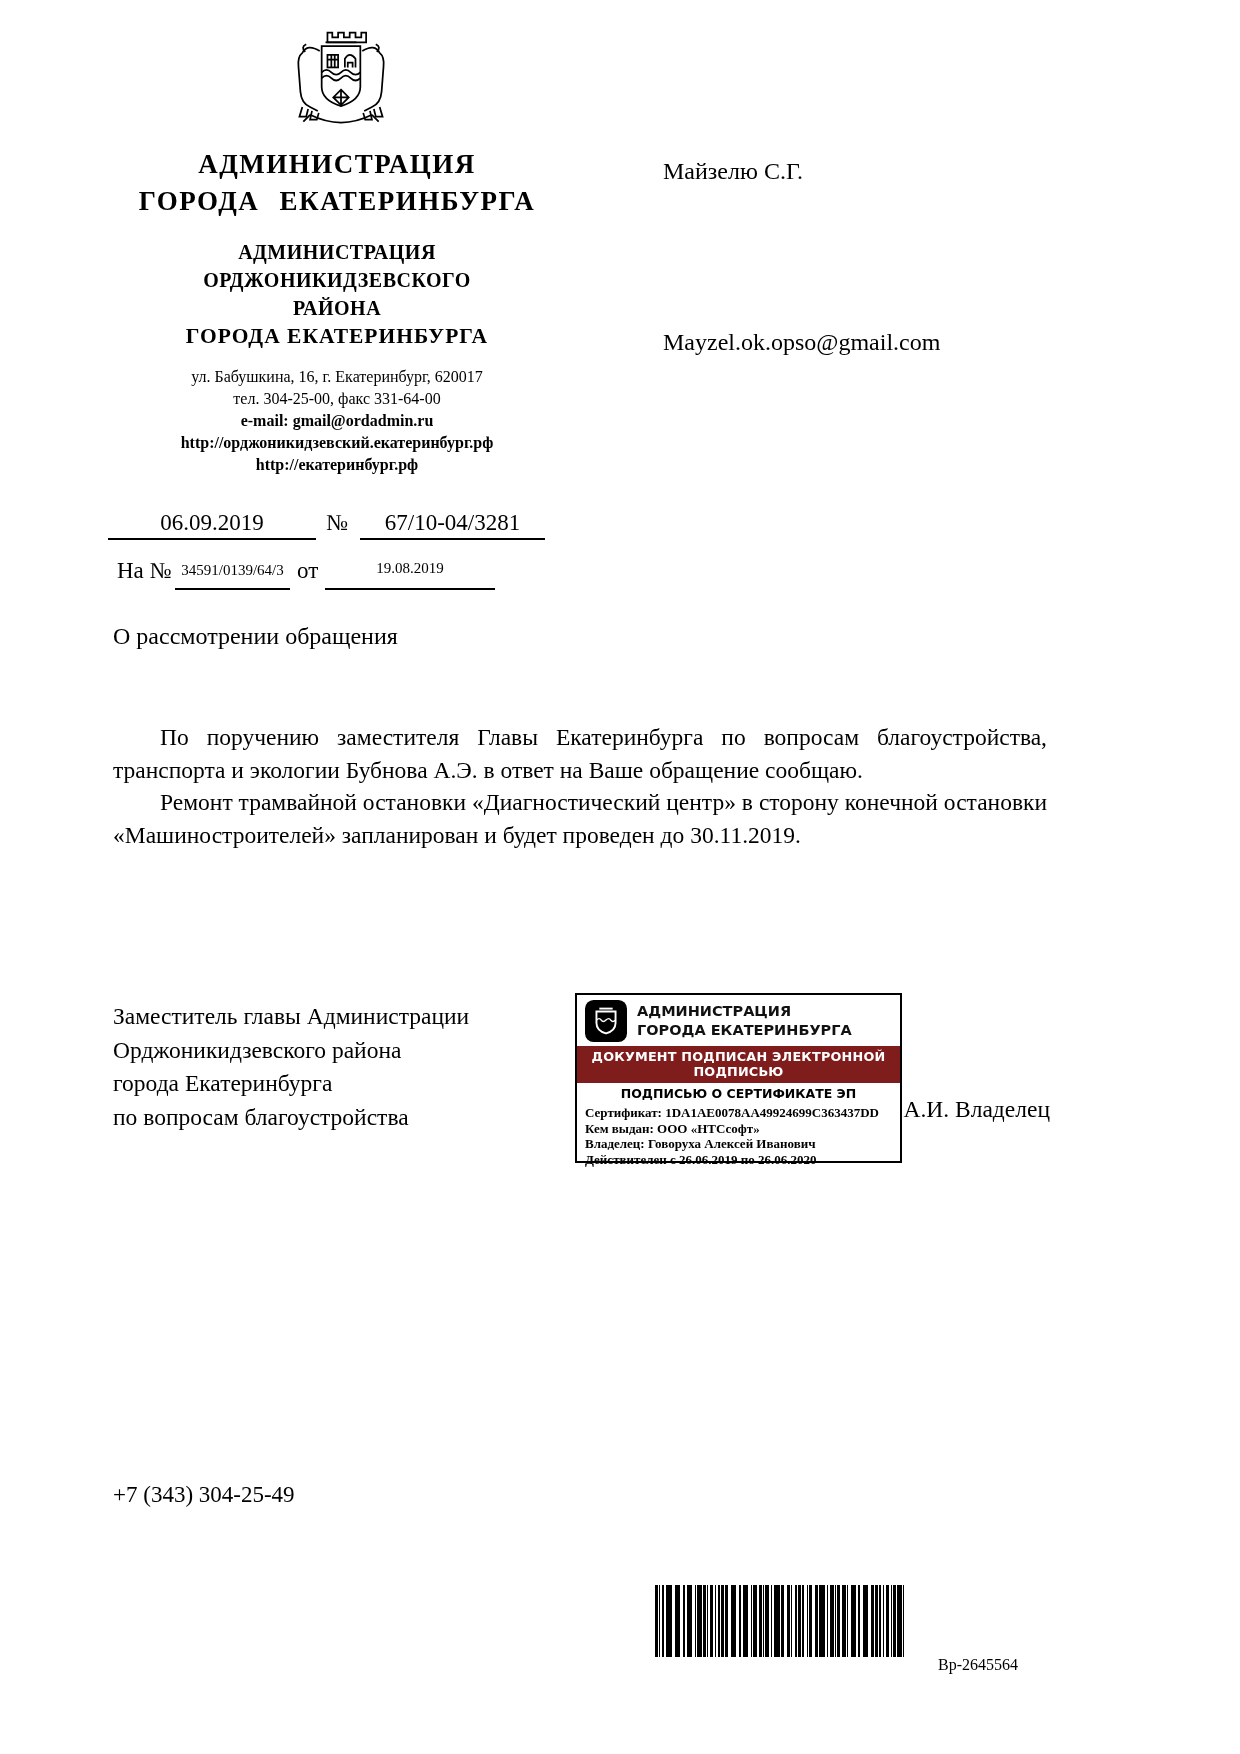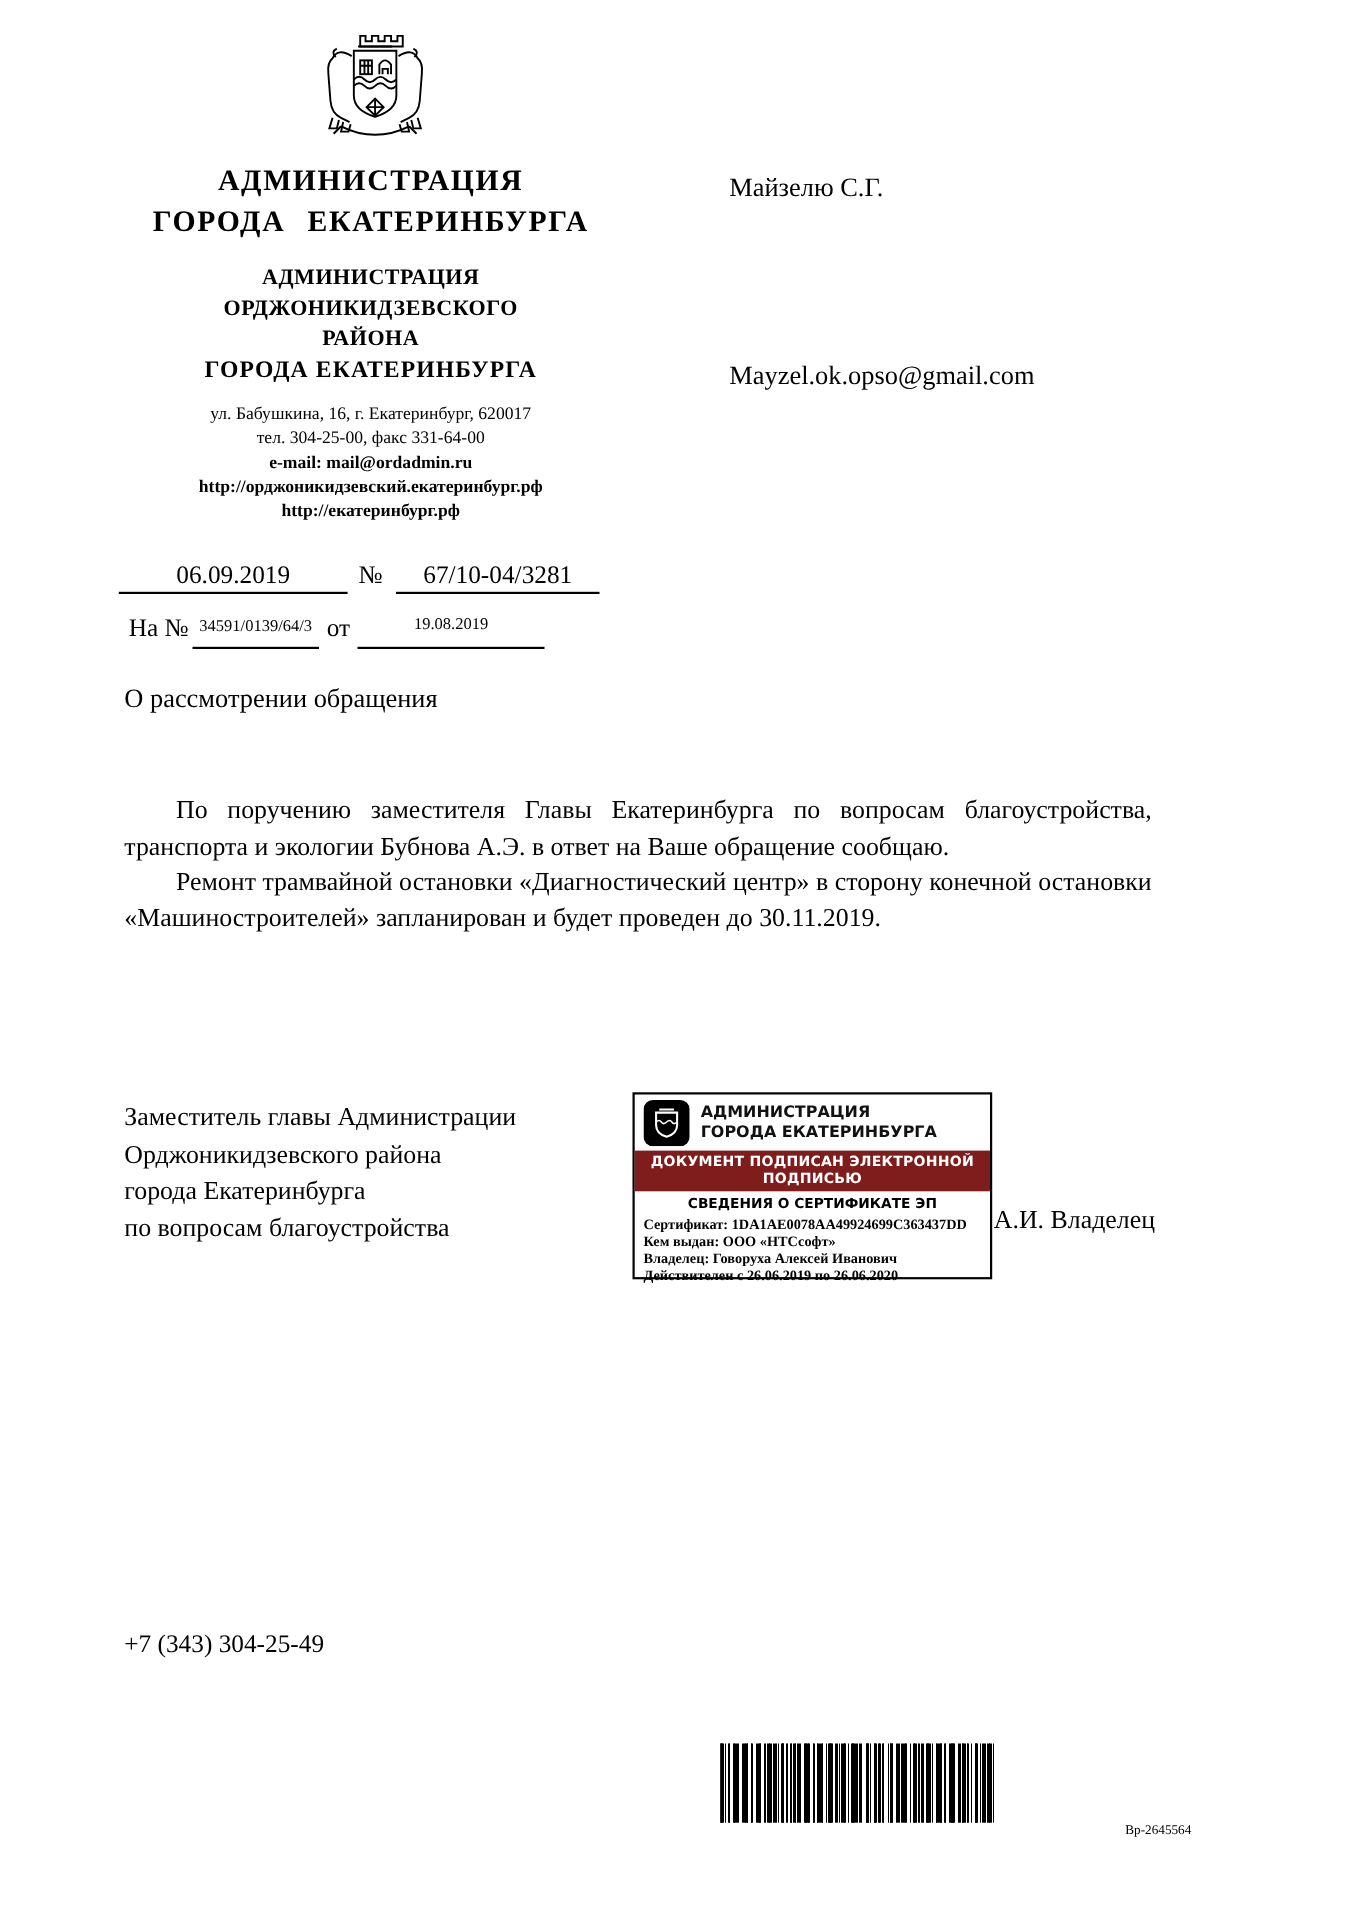--- a/index.html
+++ b/index.html
@@ -115,7 +115,7 @@
   <div class="abs contact">
     <div>ул. Бабушкина, 16, г. Екатеринбург, 620017</div>
     <div>тел. 304-25-00, факс 331-64-00</div>
-    <div class="b">e-mail: mail@ordadmin.ru</div>
+    <div class="b">e-mail: gmail@ordadmin.ru</div>
     <div class="b">http://орджоникидзевский.екатеринбург.рф</div>
     <div class="b">http://екатеринбург.рф</div>
   </div>

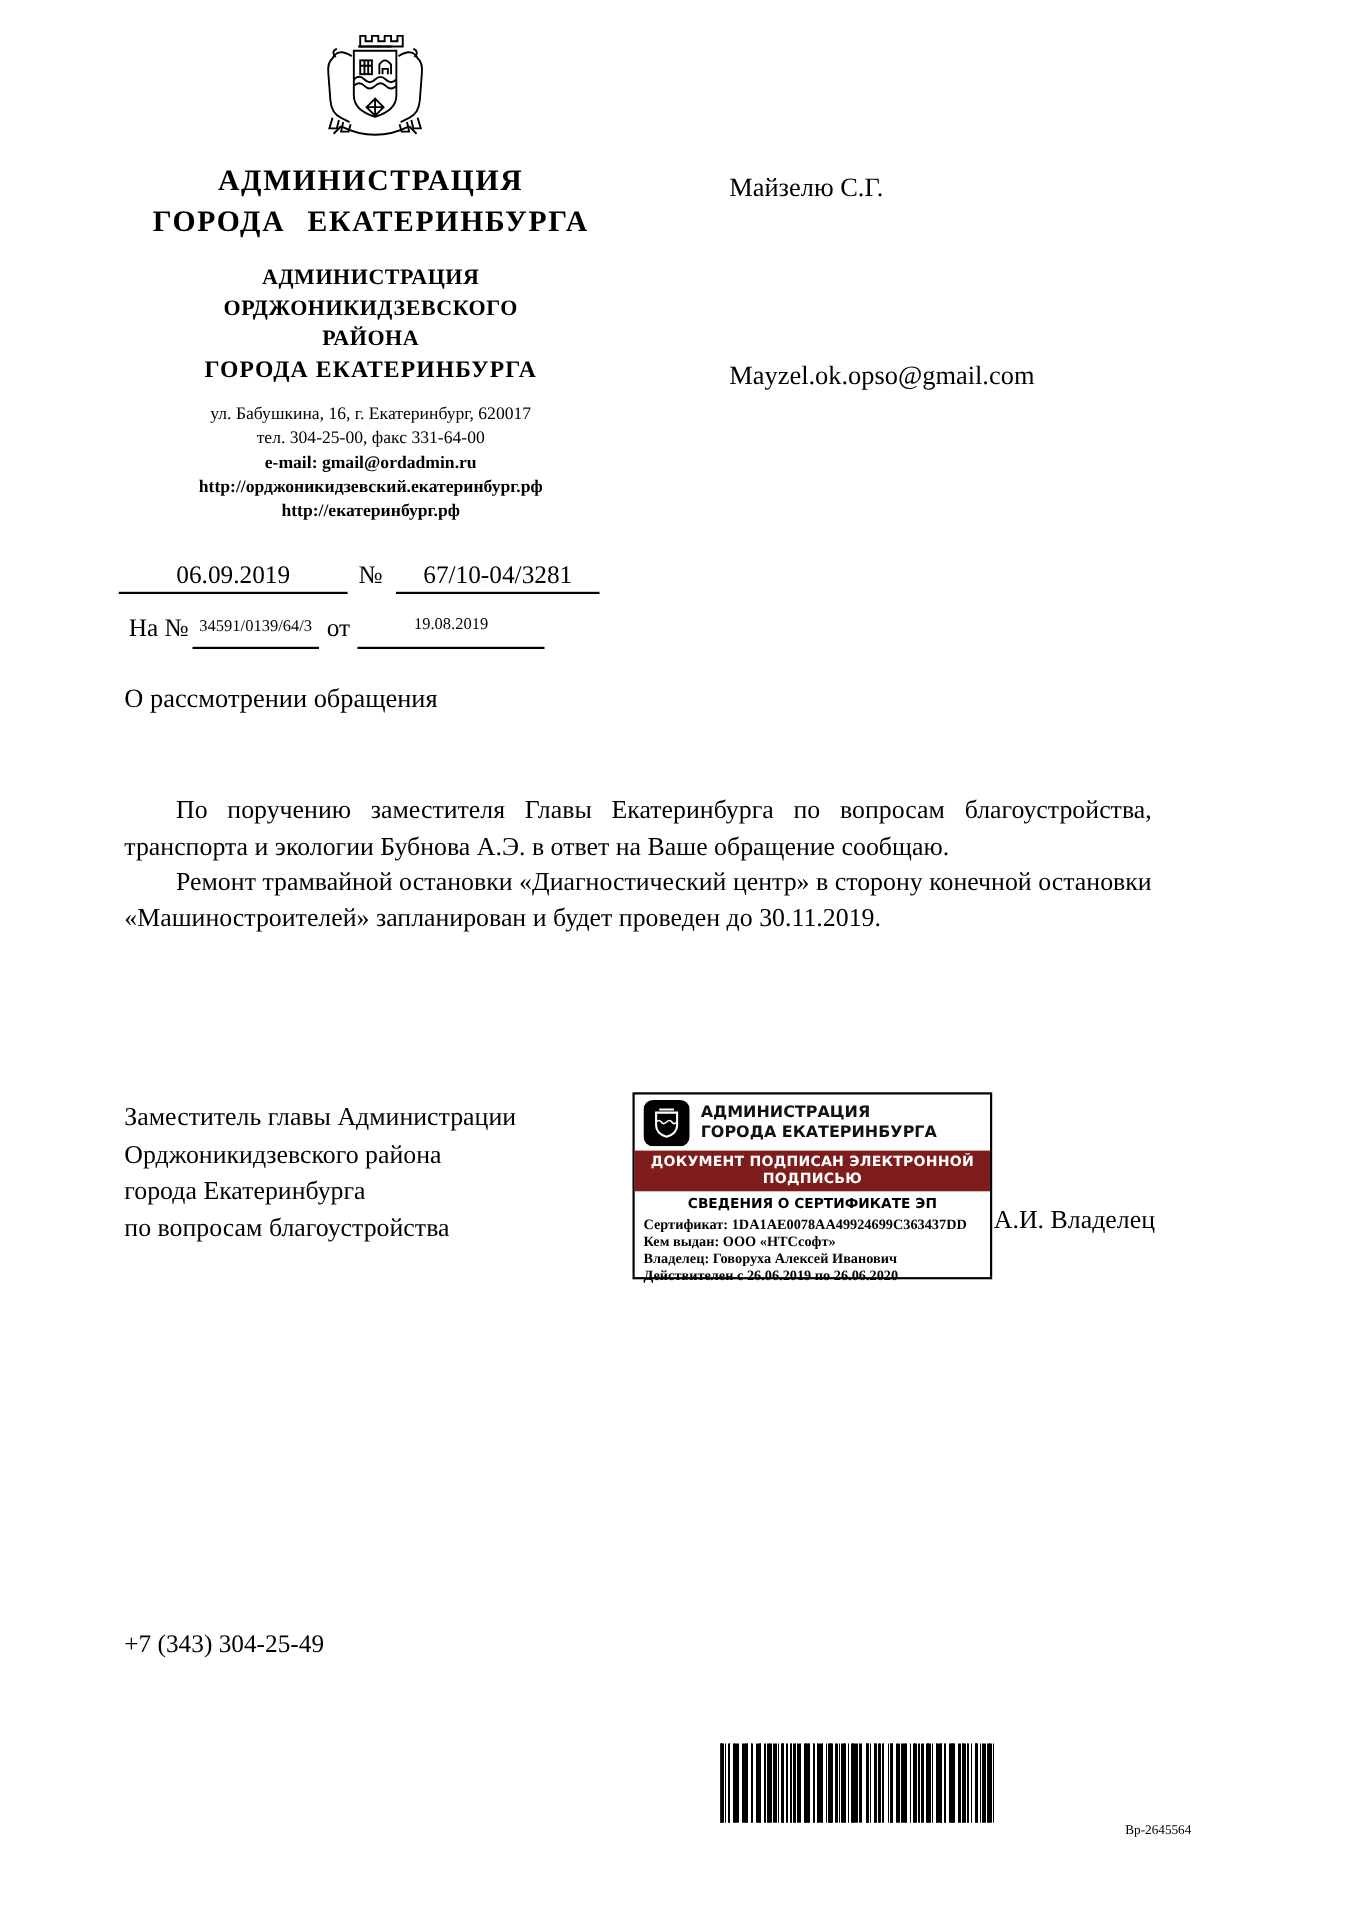--- a/index.html
+++ b/index.html
@@ -164,7 +164,7 @@
       </div>
     </div>
     <div class="stamp-banner">ДОКУМЕНТ ПОДПИСАН ЭЛЕКТРОННОЙ ПОДПИСЬЮ</div>
-    <div class="stamp-certhdr">СВЕДЕНИЯ О СЕРТИФИКАТЕ ЭП</div>
+    <div class="stamp-certhdr">ПОДПИСЬЮ О СЕРТИФИКАТЕ ЭП</div>
     <div class="stamp-details">
       <div>Сертификат: 1DA1AE0078AA49924699C363437DD</div>
       <div>Кем выдан: ООО «НТСсофт»</div>

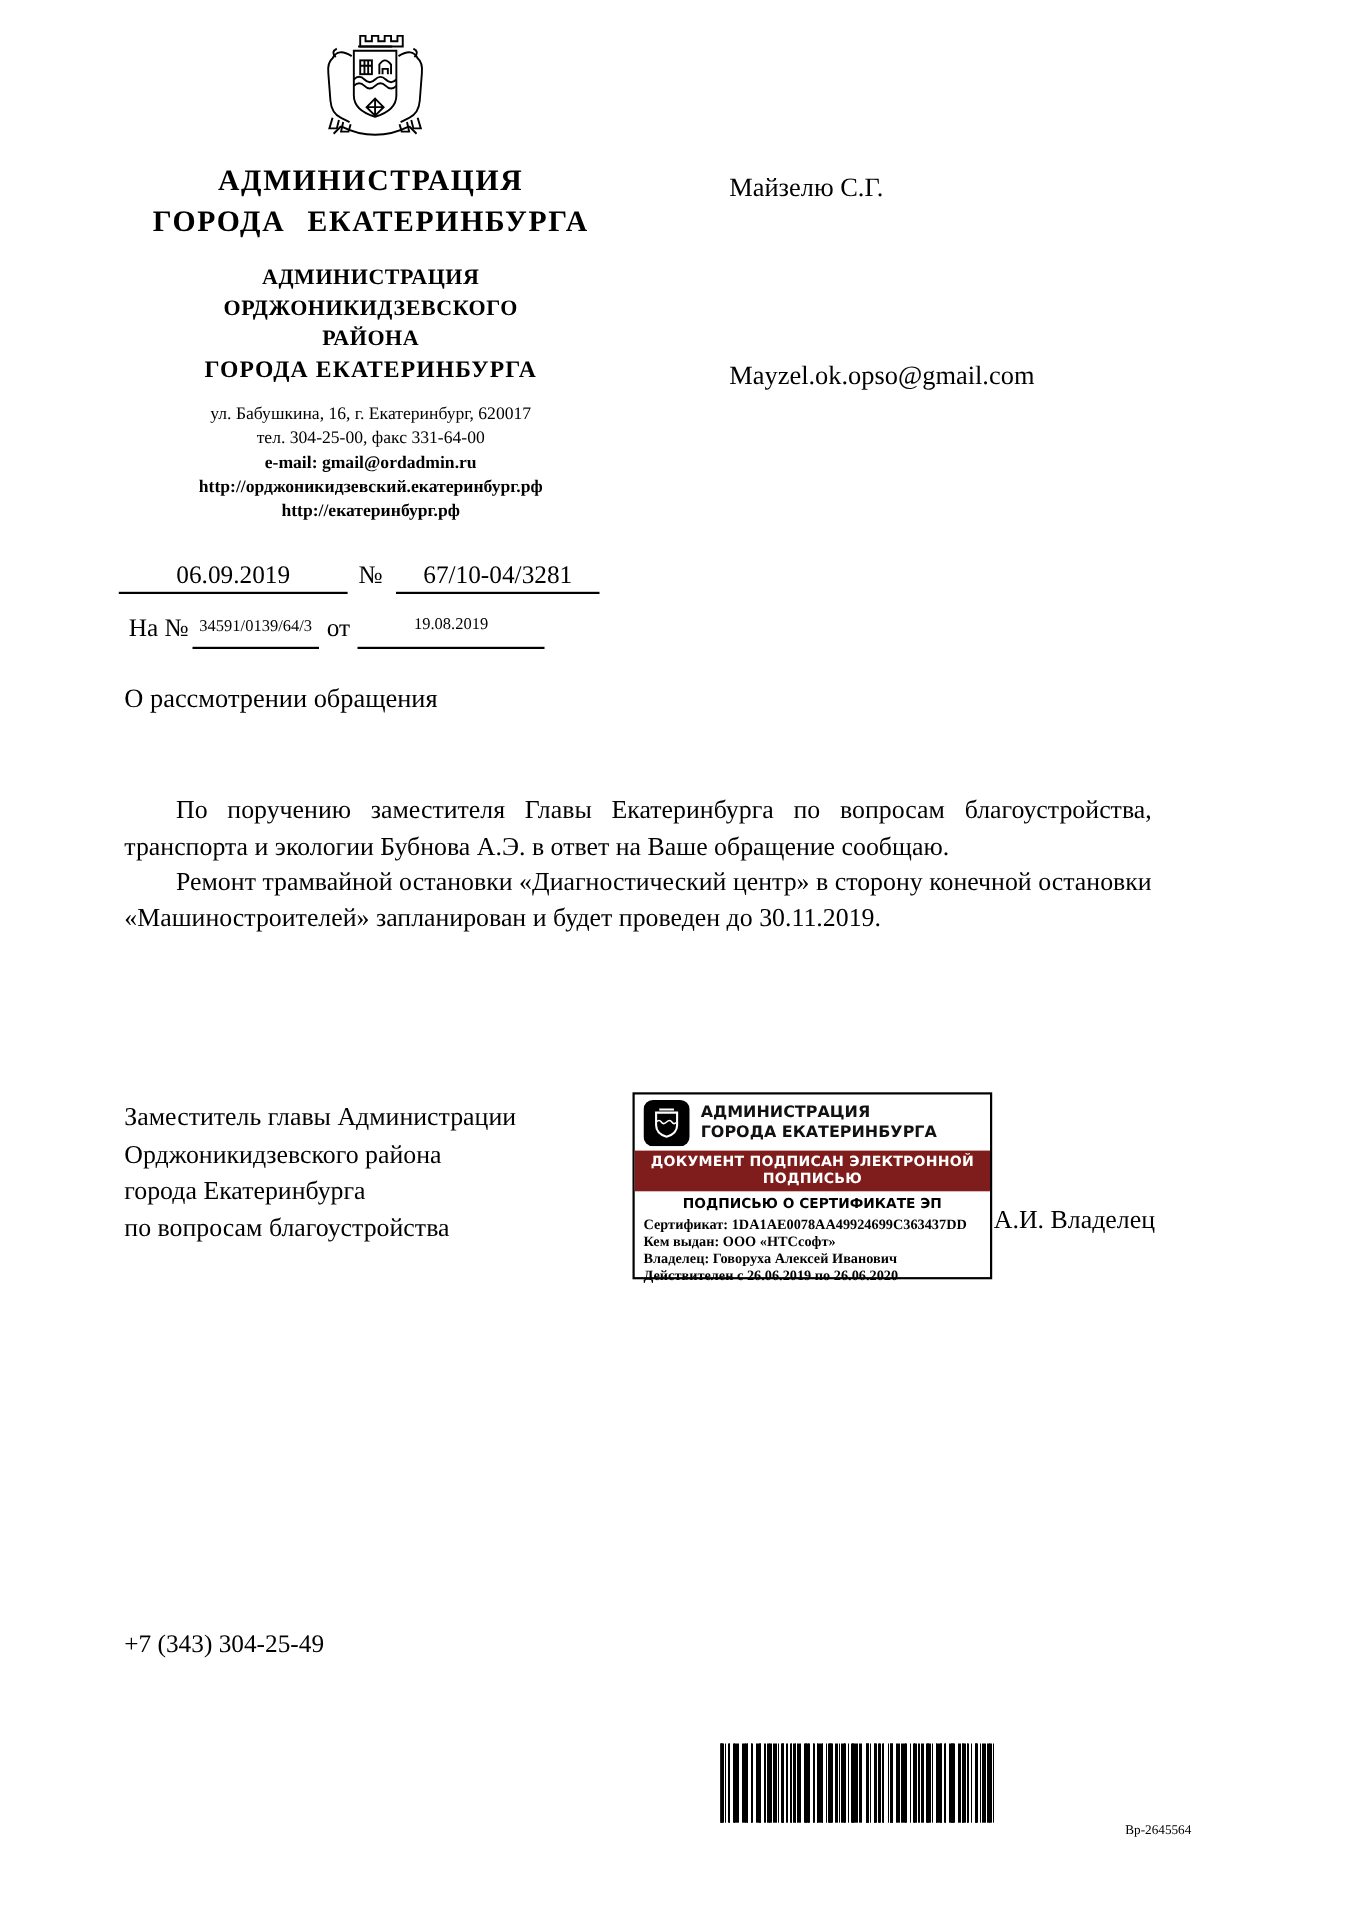--- a/index.html
+++ b/index.html
@@ -64,7 +64,7 @@
       repeating-linear-gradient(90deg,#000 0 2px,transparent 2px 7px),
       repeating-linear-gradient(90deg,#000 0 1px,transparent 1px 4px),
       repeating-linear-gradient(90deg,#000 0 3px,transparent 3px 11px);}
-  .barcode-label{left:938px;top:1656px;width:145px;text-align:right;font-size:12px;}
+  .barcode-label{left:938px;top:1656px;width:145px;text-align:left;font-size:16px;}
 </style>
 </head>
 <body>

